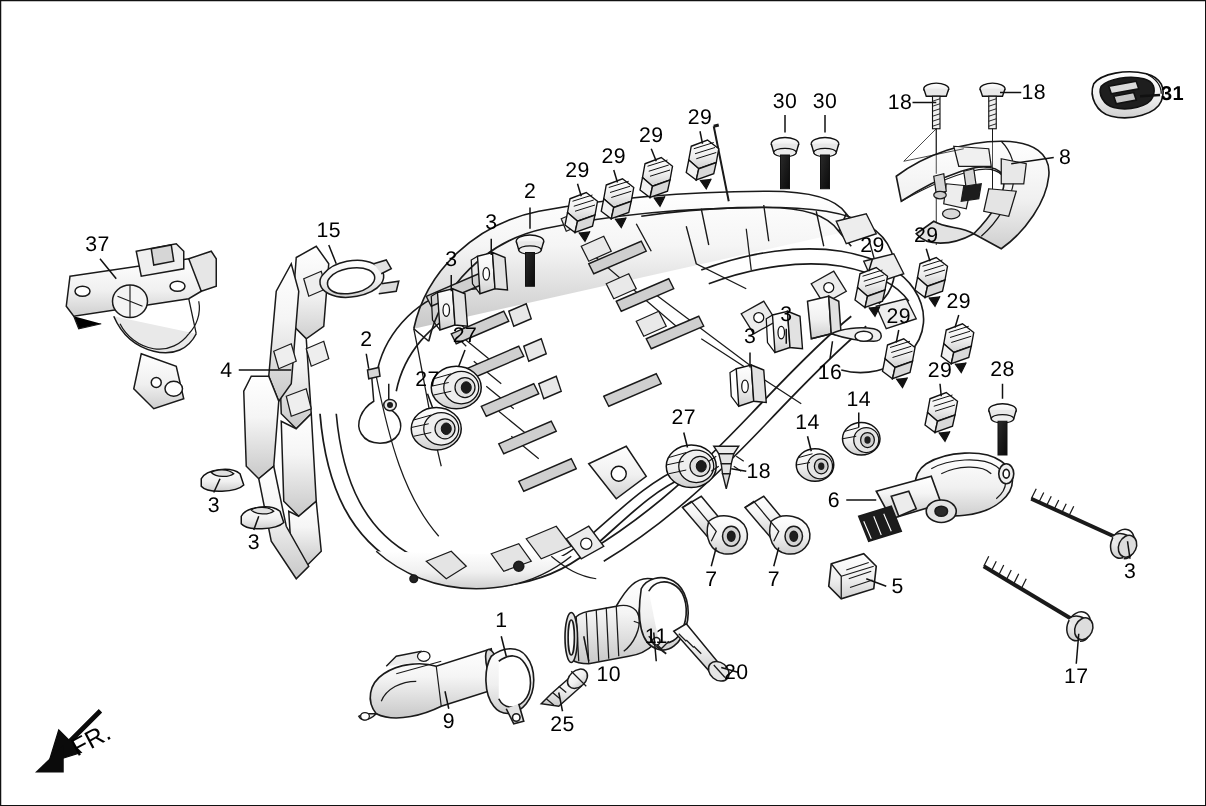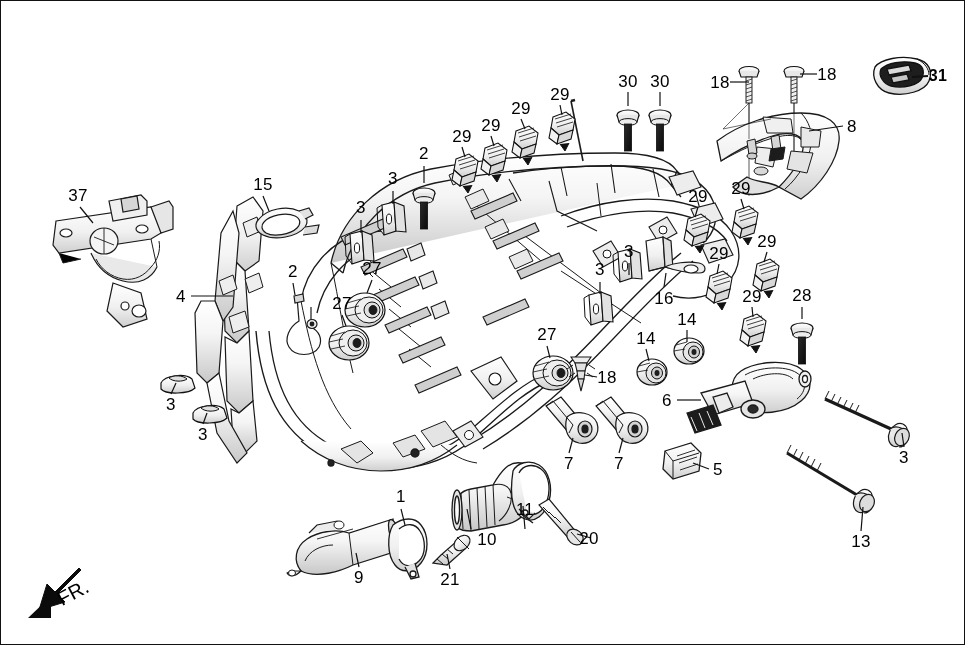--- a/index.html
+++ b/index.html
@@ -580,7 +580,7 @@
       <div class="callout" style="left: 486px; top: 538px;">10</div>
       <div class="callout" style="left: 524px; top: 508px;">11</div>
       <div class="callout" style="left: 292px; top: 270px;">2</div>
-      <div class="callout" style="left: 860px; top: 540px;">13</div>
+      <div class="callout" style="left: 860px; top: 540px;">17</div>
       <div class="callout" style="left: 645px; top: 337px;">14</div>
       <div class="callout" style="left: 686px; top: 318px;">14</div>
       <div class="callout" style="left: 262px; top: 183px;">15</div>

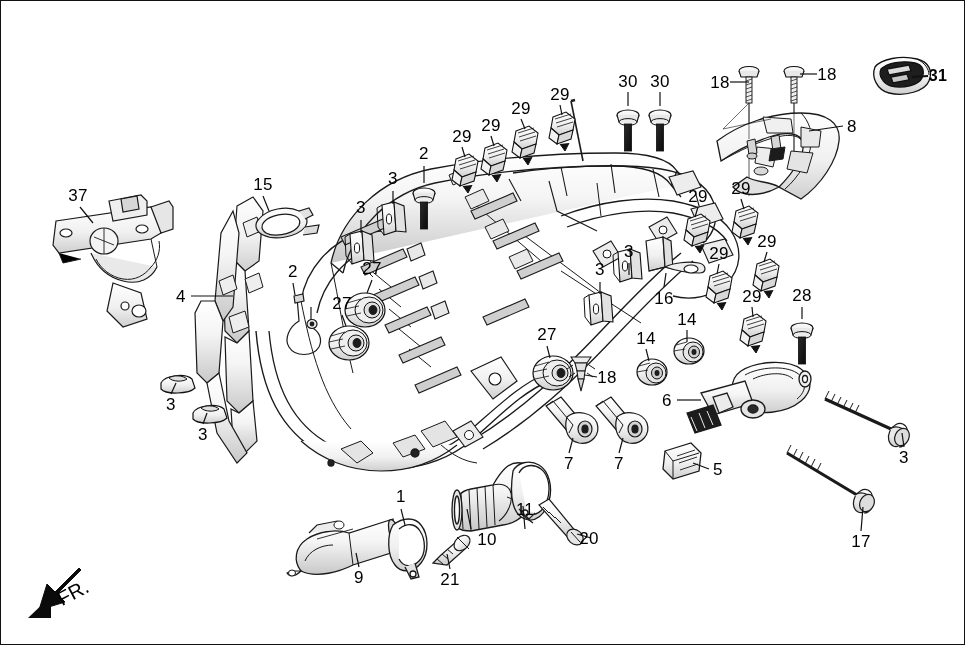--- a/index.html
+++ b/index.html
@@ -591,7 +591,7 @@
       <div class="callout" style="left: 606px; top: 376px;">18</div>
       <div class="callout" style="left: 588px; top: 537px;">20</div>
       <div class="callout" style="left: 77px; top: 194px;">37</div>
-      <div class="callout" style="left: 449px; top: 578px;">21</div>
+      <div class="callout" style="left: 449px; top: 578px;">25</div>
       <div class="callout" style="left: 371px; top: 267px;">27</div>
       <div class="callout" style="left: 341px; top: 302px;">27</div>
       <div class="callout" style="left: 546px; top: 333px;">27</div>

